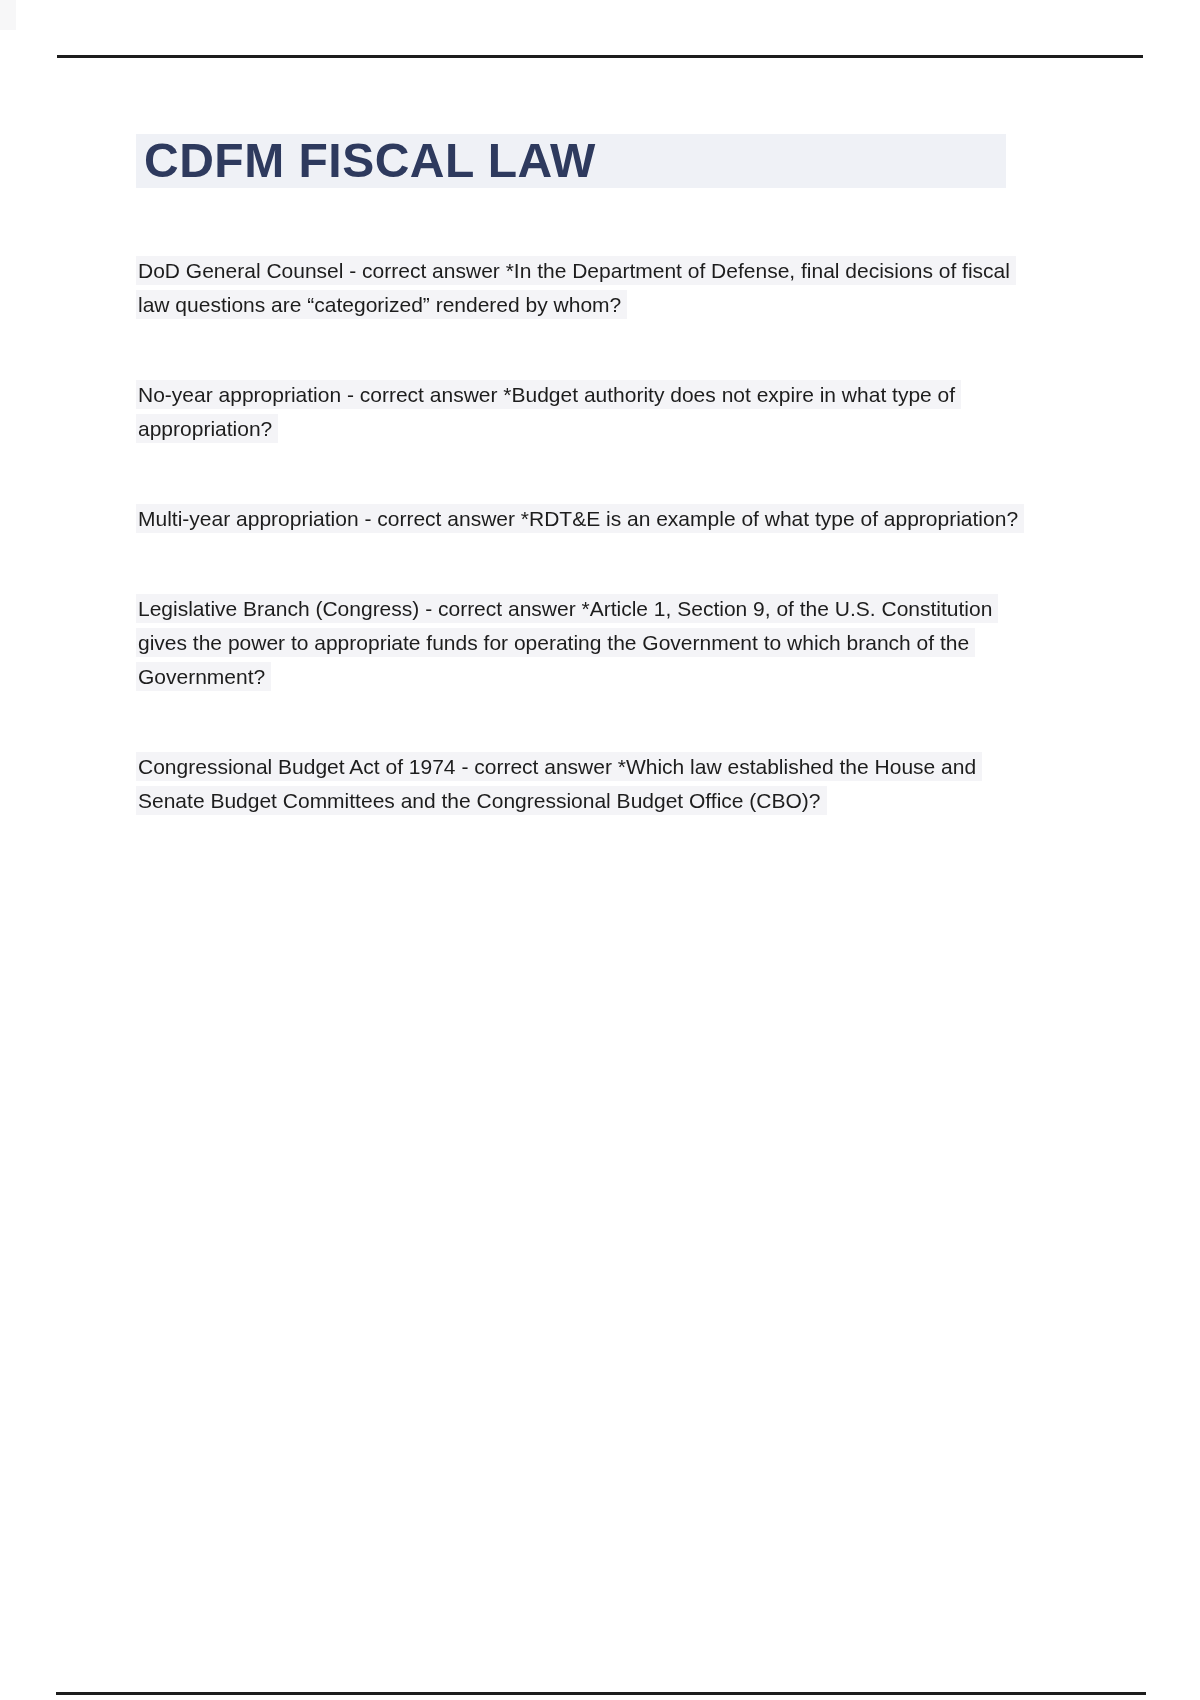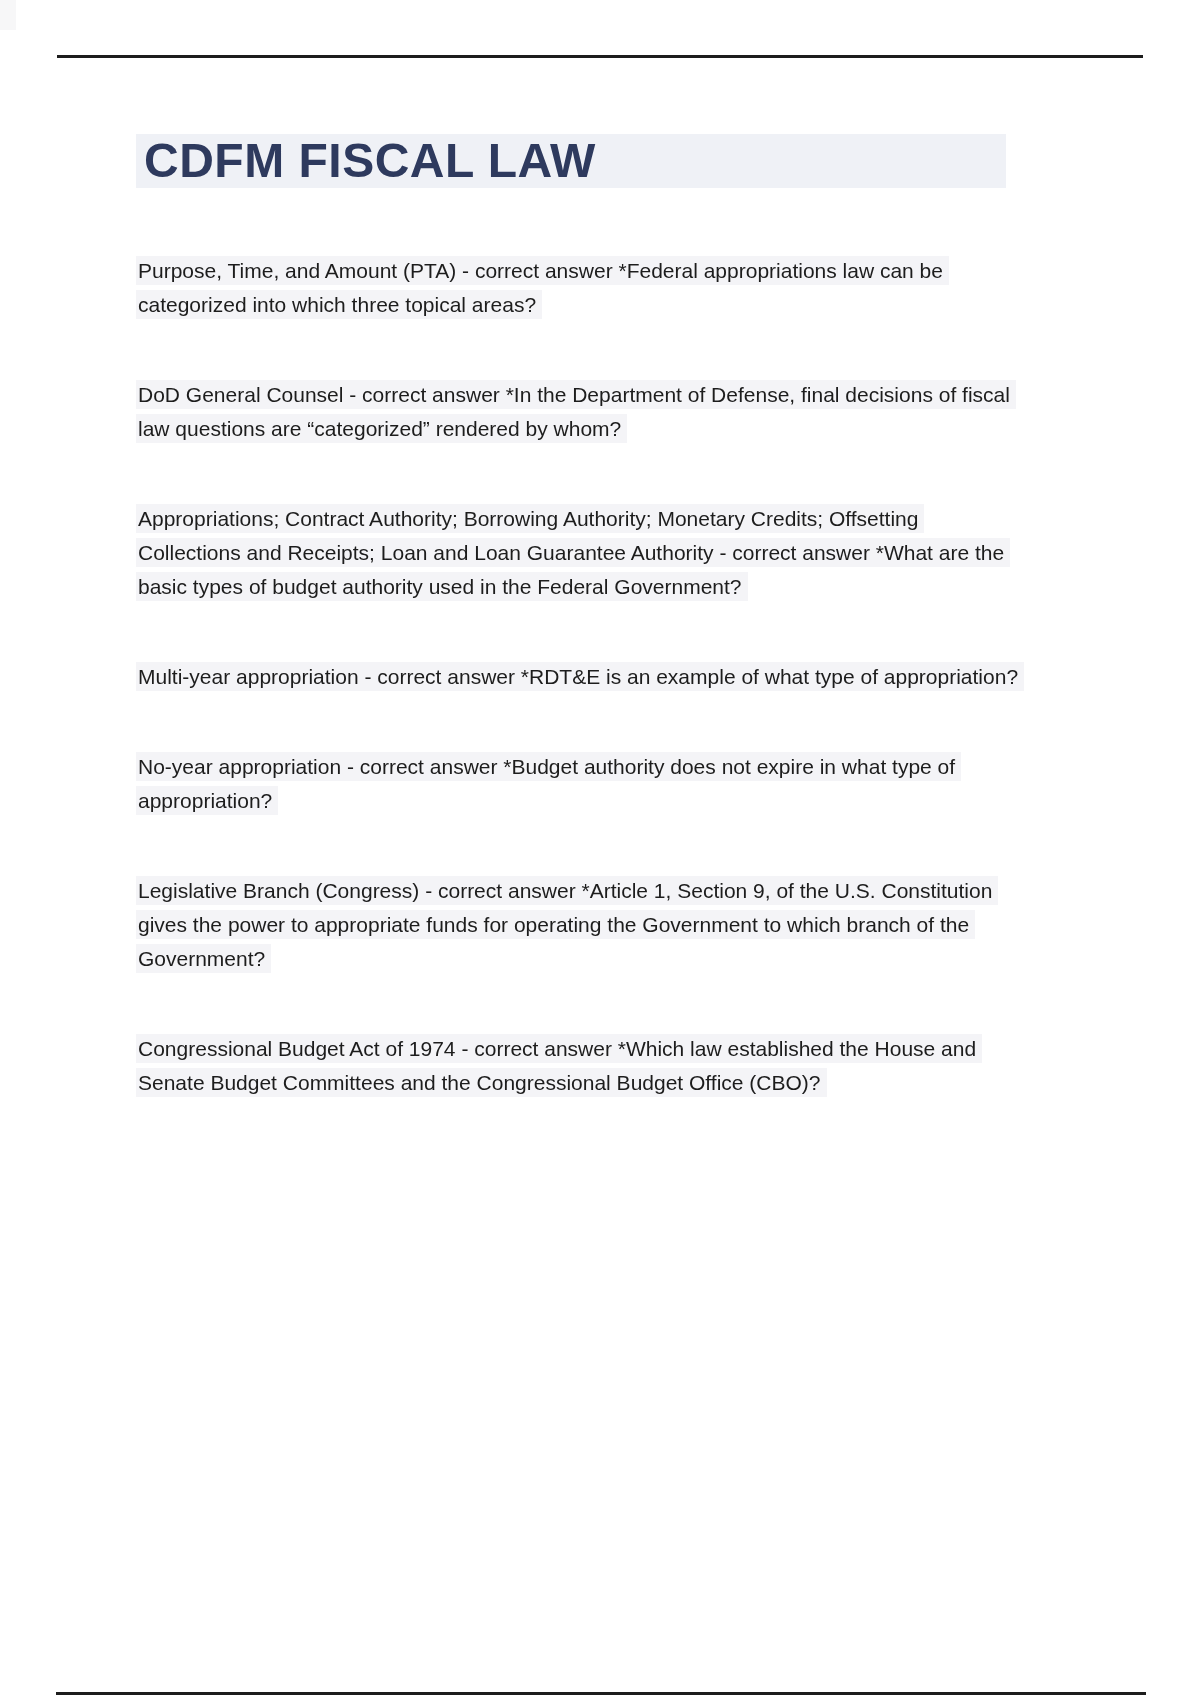--- a/index.html
+++ b/index.html
@@ -80,8 +80,6 @@
     <h1 class="doc-title">CDFM FISCAL LAW</h1>
 
     <div class="paragraph-list">
-        <p class="qa"><span class="hl">Purpose, Time, and Amount (PTA) - correct answer *Federal appropriations law can be
-categorized into which three topical areas?</span></p>
         <p class="qa"><span class="hl">DoD General Counsel - correct answer *In the Department of Defense, final decisions of fiscal
 law questions are “categorized” rendered by whom?</span></p>
         <p class="qa"><span class="hl">Appropriations; Contract Authority; Borrowing Authority; Monetary Credits; Offsetting

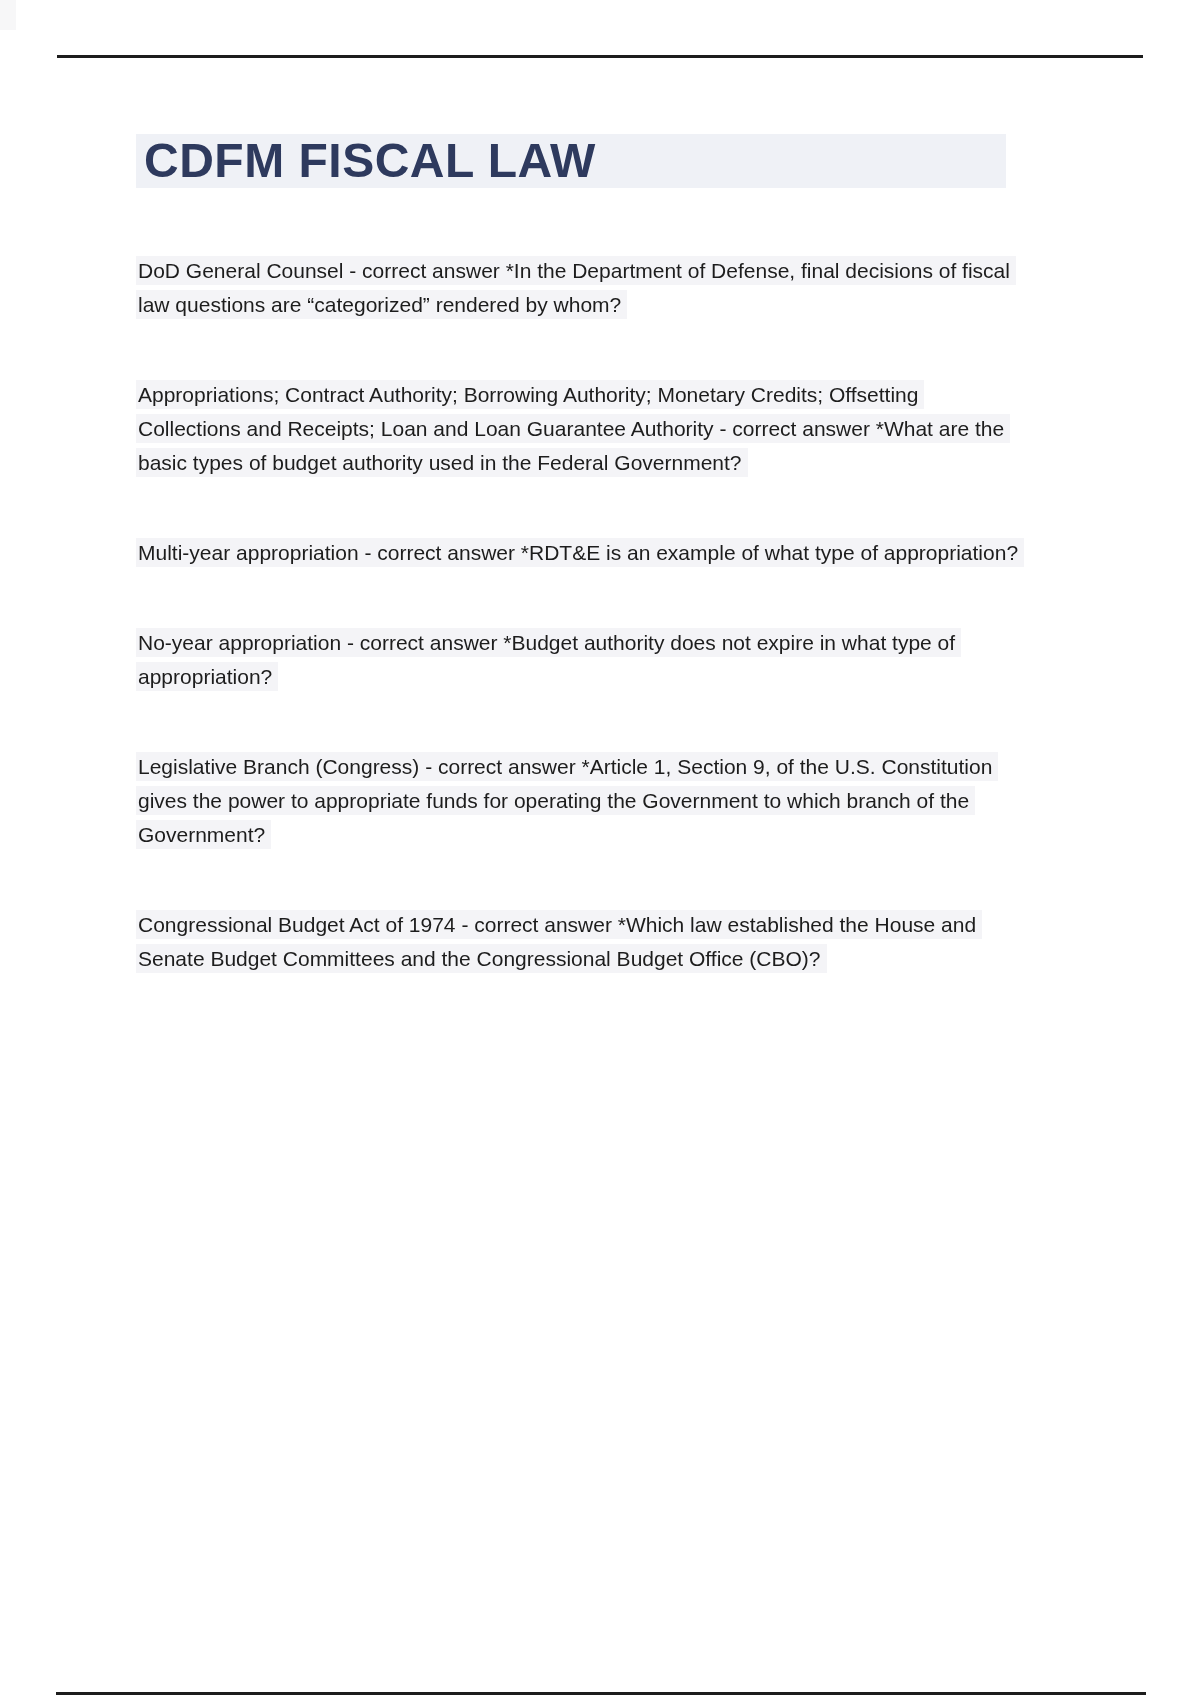--- a/index.html
+++ b/index.html
@@ -82,9 +82,6 @@
     <div class="paragraph-list">
         <p class="qa"><span class="hl">DoD General Counsel - correct answer *In the Department of Defense, final decisions of fiscal
 law questions are “categorized” rendered by whom?</span></p>
-        <p class="qa"><span class="hl">Appropriations; Contract Authority; Borrowing Authority; Monetary Credits; Offsetting
-Collections and Receipts; Loan and Loan Guarantee Authority - correct answer *What are the
-basic types of budget authority used in the Federal Government?</span></p>
         <p class="qa"><span class="hl">Multi-year appropriation - correct answer *RDT&amp;E is an example of what type of appropriation?</span></p>
         <p class="qa"><span class="hl">No-year appropriation - correct answer *Budget authority does not expire in what type of
 appropriation?</span></p>

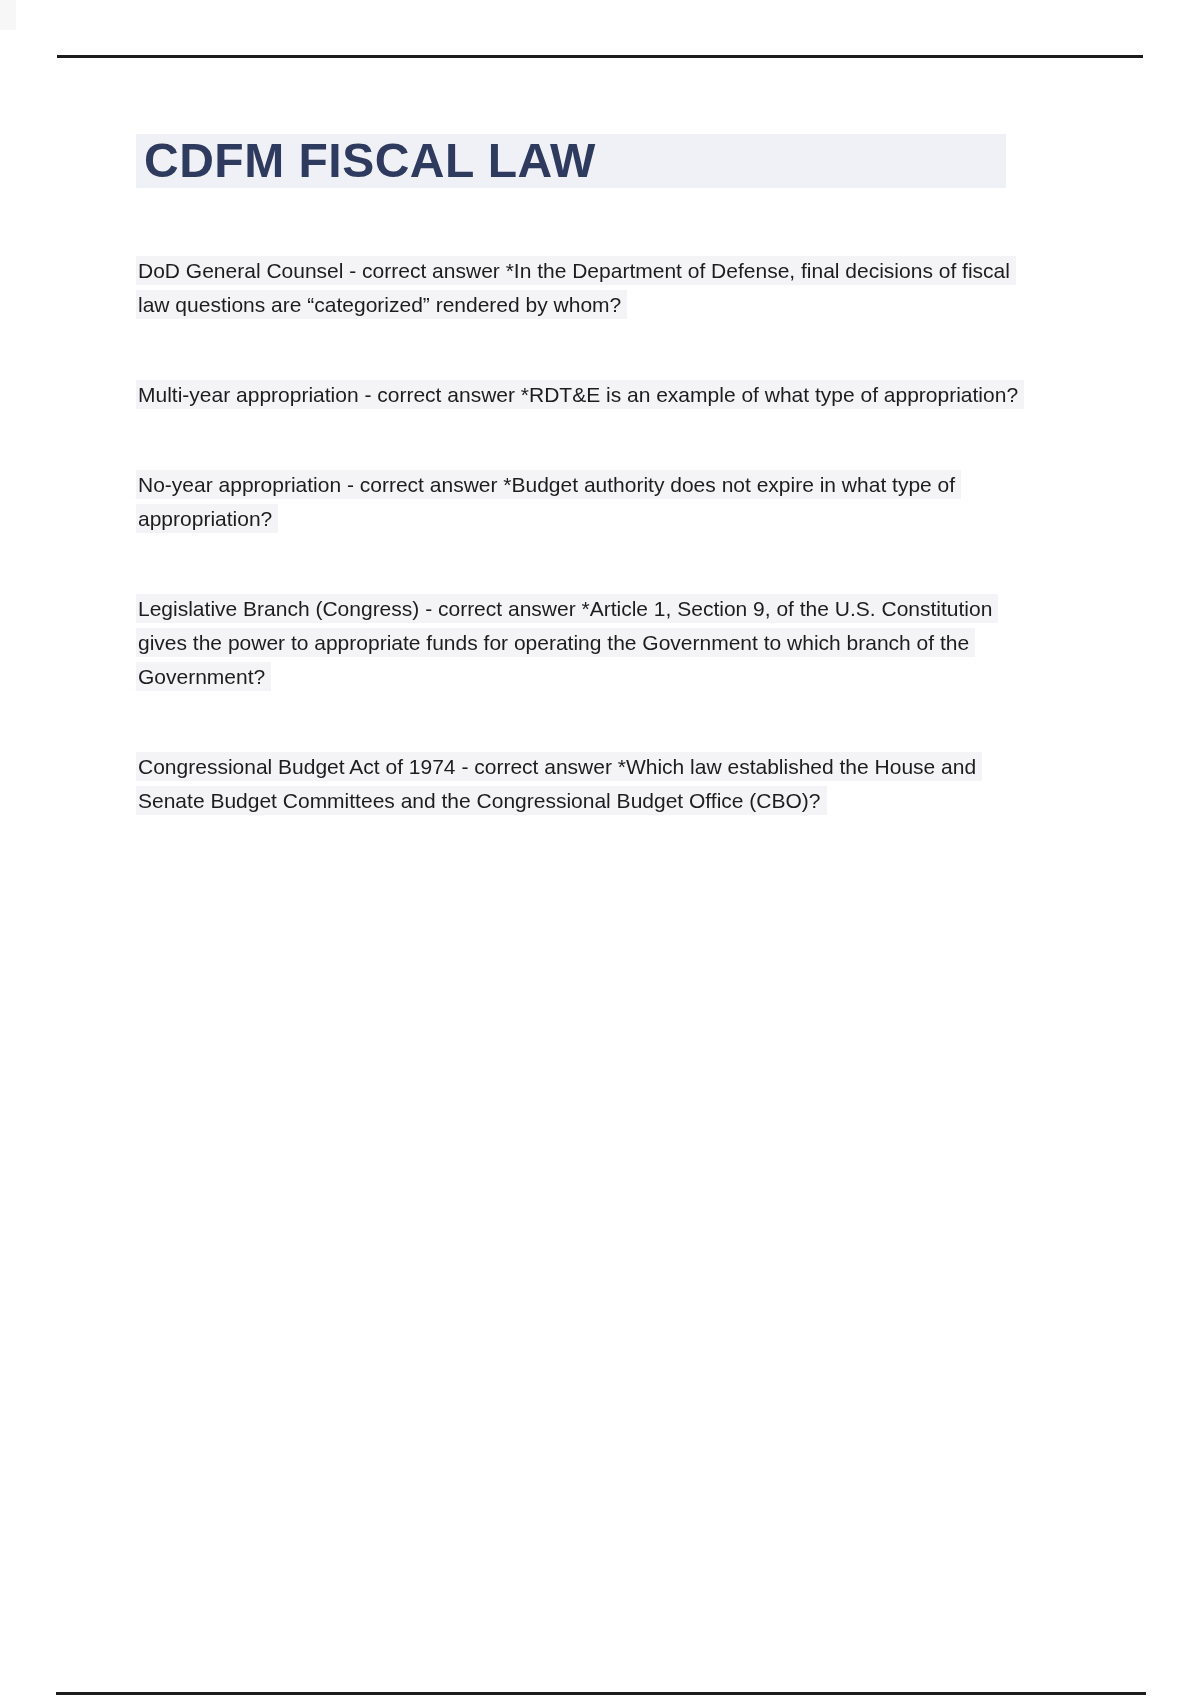--- a/index.html
+++ b/index.html
@@ -82,9 +82,9 @@
     <div class="paragraph-list">
         <p class="qa"><span class="hl">DoD General Counsel - correct answer *In the Department of Defense, final decisions of fiscal
 law questions are “categorized” rendered by whom?</span></p>
-        <p class="qa"><span class="hl">Multi-year appropriation - correct answer *RDT&amp;E is an example of what type of appropriation?</span></p>
         <p class="qa"><span class="hl">No-year appropriation - correct answer *Budget authority does not expire in what type of
 appropriation?</span></p>
+        <p class="qa"><span class="hl">Multi-year appropriation - correct answer *RDT&amp;E is an example of what type of appropriation?</span></p>
         <p class="qa"><span class="hl">Legislative Branch (Congress) - correct answer *Article 1, Section 9, of the U.S. Constitution
 gives the power to appropriate funds for operating the Government to which branch of the
 Government?</span></p>

